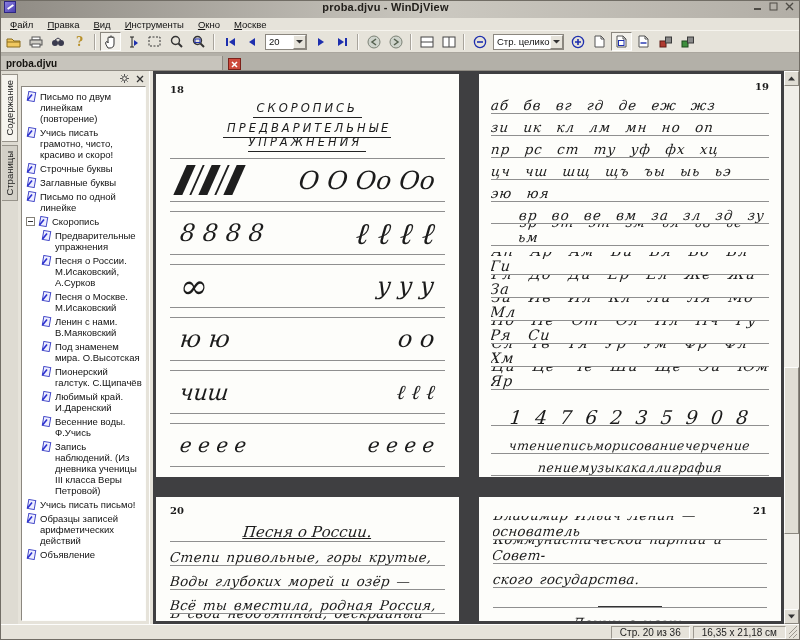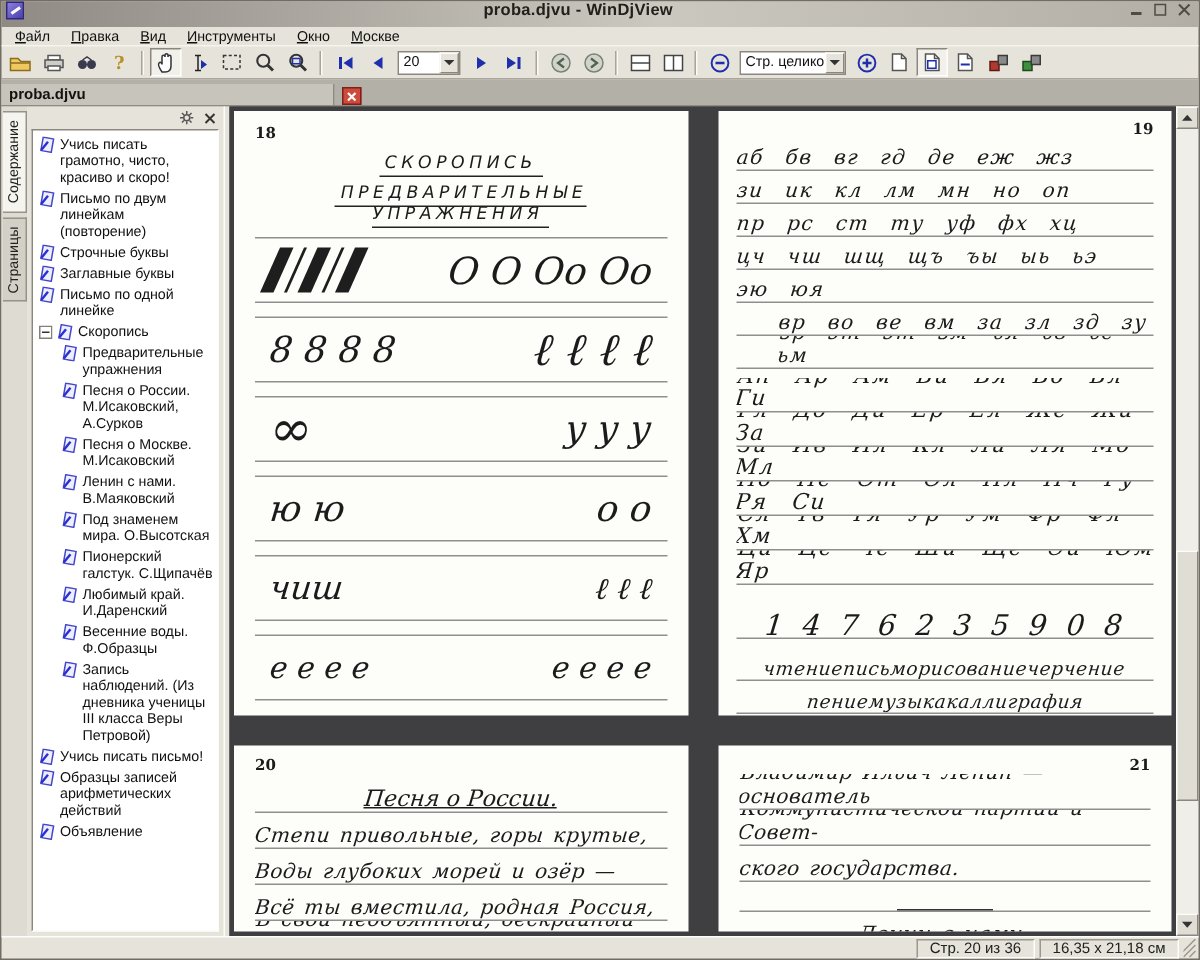--- a/index.html
+++ b/index.html
@@ -345,16 +345,16 @@
               </g>
               <path d="M1.5 9 L6 3.5" stroke="#2a2fd0" stroke-width="1.6"></path>
             </svg>
+            <span>Письмо по двум линейкам (повторение)</span>
+          </div>
+        <div class="titem">
+            <svg width="11" height="11">
+              <g transform="rotate(10 5.5 5.5)">
+                <rect x="2" y="1" width="7" height="9" fill="#eef" stroke="#4348c8"></rect>
+              </g>
+              <path d="M1.5 9 L6 3.5" stroke="#2a2fd0" stroke-width="1.6"></path>
+            </svg>
             <span>Учись писать грамотно, чисто, красиво и скоро!</span>
-          </div>
-        <div class="titem">
-            <svg width="11" height="11">
-              <g transform="rotate(10 5.5 5.5)">
-                <rect x="2" y="1" width="7" height="9" fill="#eef" stroke="#4348c8"></rect>
-              </g>
-              <path d="M1.5 9 L6 3.5" stroke="#2a2fd0" stroke-width="1.6"></path>
-            </svg>
-            <span>Письмо по двум линейкам (повторение)</span>
           </div>
         <div class="titem">
             <svg width="11" height="11">

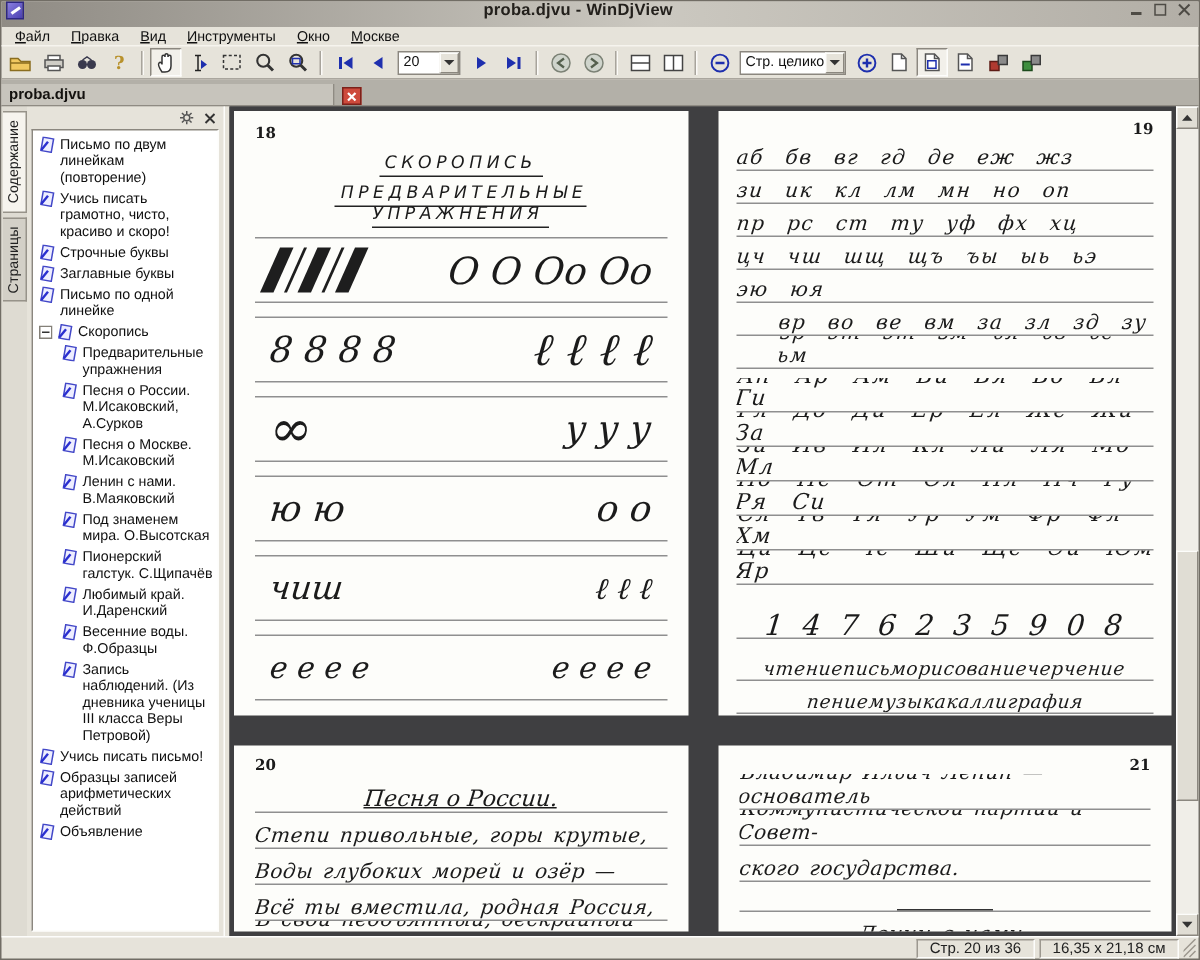--- a/index.html
+++ b/index.html
@@ -466,7 +466,7 @@
               </g>
               <path d="M1.5 9 L6 3.5" stroke="#2a2fd0" stroke-width="1.6"></path>
             </svg>
-            <span>Весенние воды. Ф.Образцы</span>
+            <span>Весенние воды. Ф.Учись</span>
           </div>
         <div class="titem child">
             <svg width="11" height="11">

